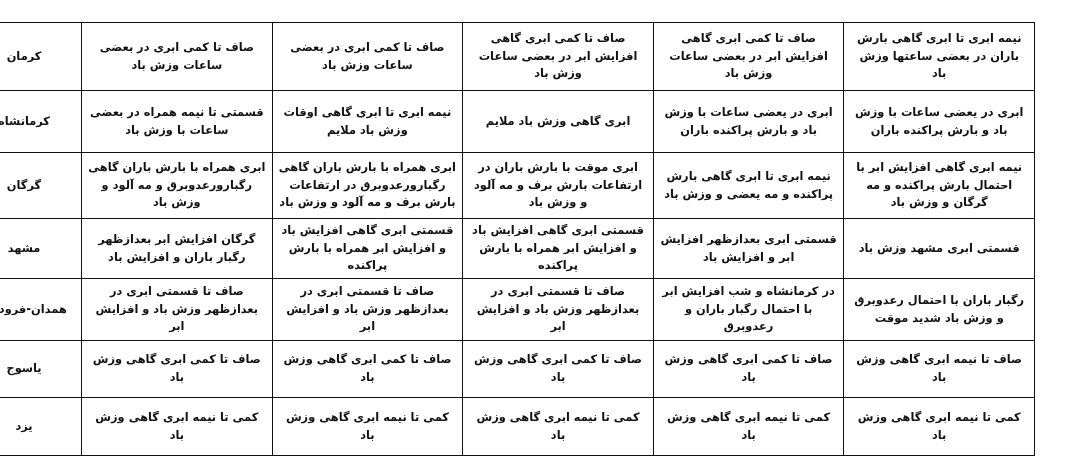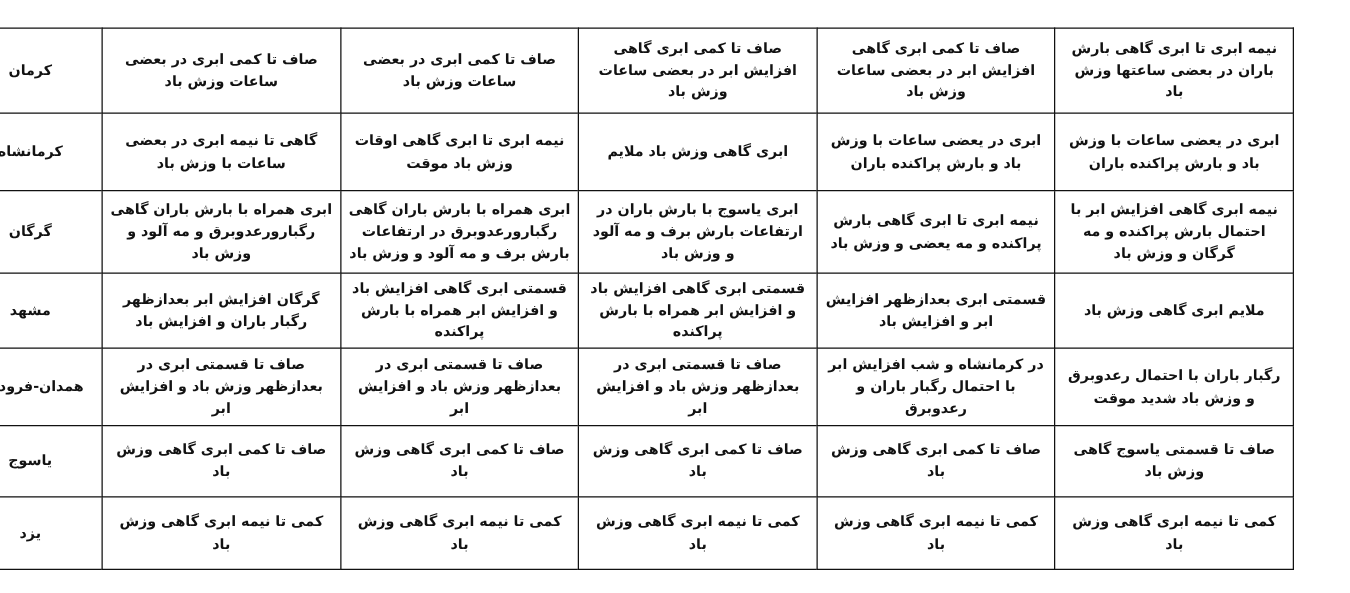--- a/index.html
+++ b/index.html
@@ -86,7 +86,7 @@
           <td class="desc-cell">ابری در یعضی ساعات با وزش باد و بارش پراکنده باران</td>
           <td class="desc-cell">ابری گاهی وزش باد ملایم</td>
           <td class="desc-cell">نیمه ابری تا  ابری گاهی اوقات وزش باد موقت</td>
-          <td class="desc-cell">گاهی تا نیمه ابری در بعضی ساعات با وزش باد</td>
+          <td class="desc-cell">قسمتی تا نیمه همراه در بعضی ساعات با وزش باد</td>
           <td class="city-cell">کرمانشاه</td>
         </tr>
 

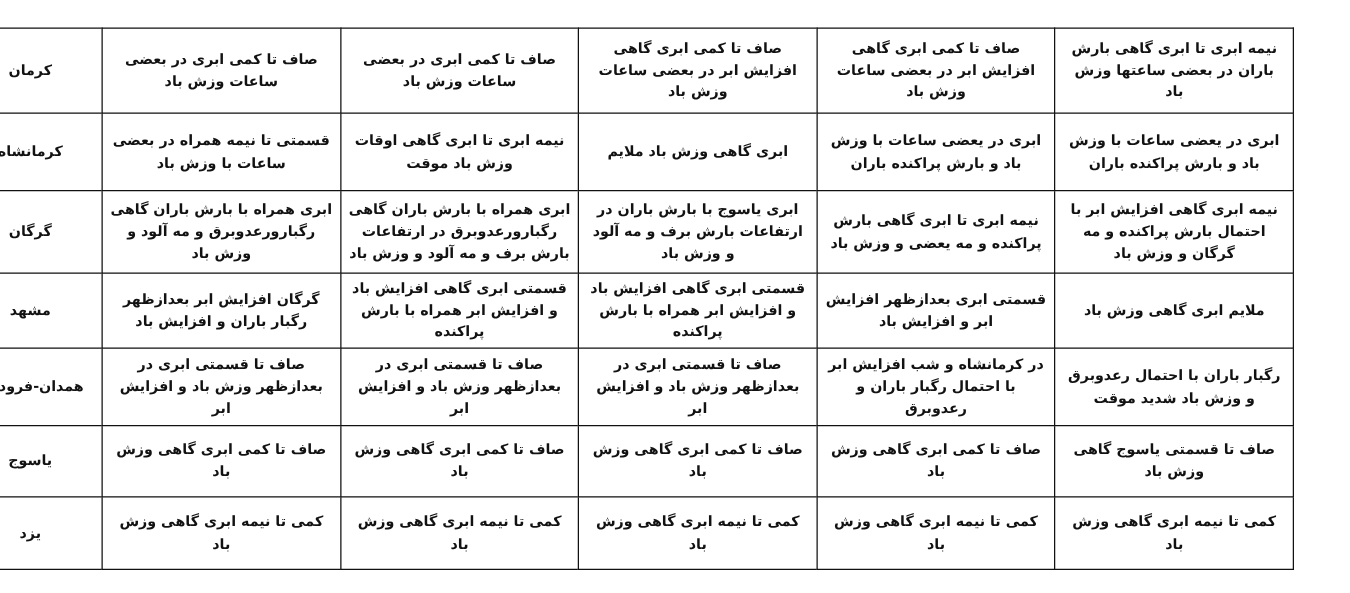--- a/index.html
+++ b/index.html
@@ -85,7 +85,7 @@
           <td class="desc-cell">ابری در یعضی ساعات با وزش باد و بارش پراکنده باران</td>
           <td class="desc-cell">ابری در یعضی ساعات با وزش باد و بارش پراکنده باران</td>
           <td class="desc-cell">ابری گاهی وزش باد ملایم</td>
-          <td class="desc-cell">نیمه ابری تا  ابری گاهی اوقات وزش باد موقت</td>
+          <td class="desc-cell">نیمه ابری تا  ابری گاهی اوقات وزش باد ملایم</td>
           <td class="desc-cell">قسمتی تا نیمه همراه در بعضی ساعات با وزش باد</td>
           <td class="city-cell">کرمانشاه</td>
         </tr>

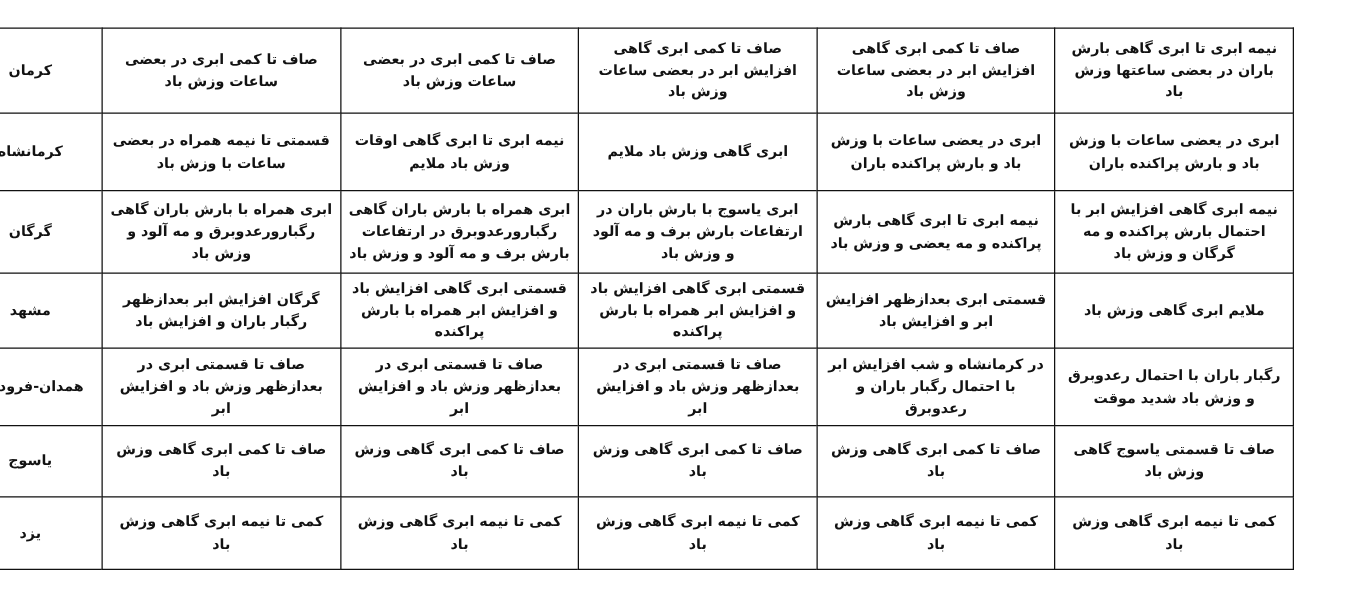--- a/index.html
+++ b/index.html
@@ -93,7 +93,7 @@
         <tr class="r2">
           <td class="desc-cell">نیمه ابری گاهی افزایش ابر با احتمال بارش پراکنده و مه گرگان و وزش باد</td>
           <td class="desc-cell">نیمه ابری تا ابری گاهی بارش پراکنده و مه یعضی و وزش باد</td>
-          <td class="desc-cell">ابری یاسوج با بارش باران در ارتفاعات بارش برف و مه آلود و وزش باد</td>
+          <td class="desc-cell">ابری موقت با بارش باران در ارتفاعات بارش برف و مه آلود و وزش باد</td>
           <td class="desc-cell">ابری همراه با بارش باران گاهی رگبارورعدوبرق در ارتفاعات بارش برف و مه آلود و وزش باد</td>
           <td class="desc-cell">ابری همراه با بارش باران گاهی رگبارورعدوبرق و مه آلود و وزش باد</td>
           <td class="city-cell">گرگان</td>

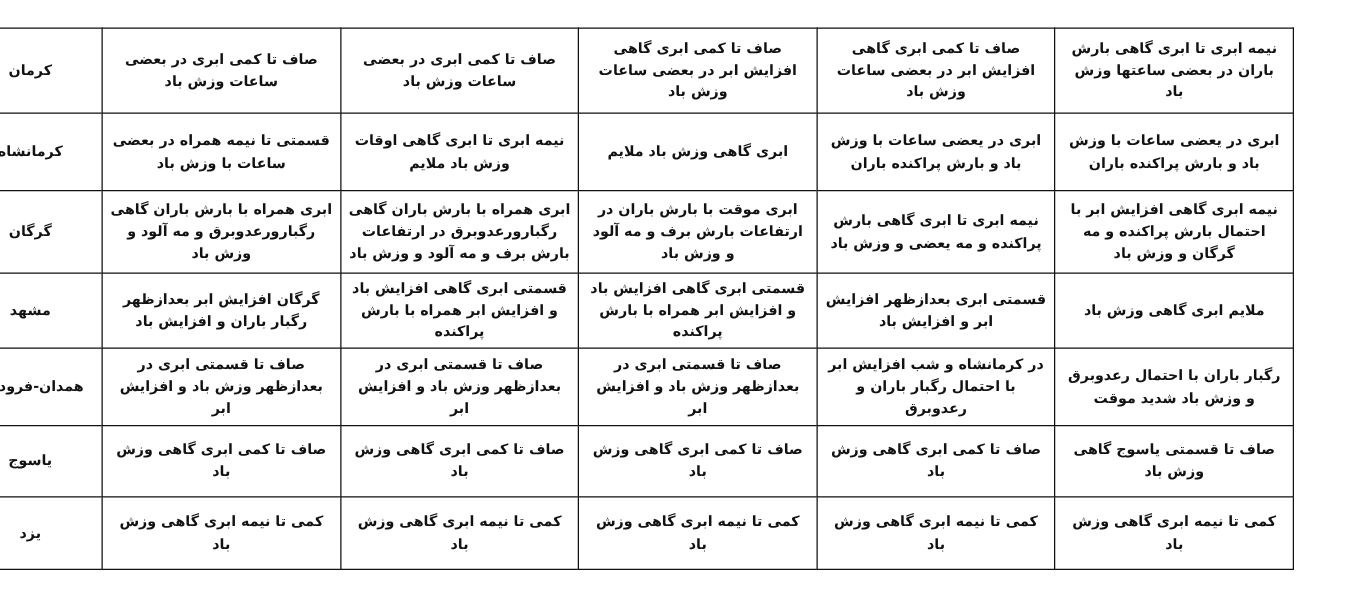--- a/index.html
+++ b/index.html
@@ -100,7 +100,7 @@
         </tr>
 
         <tr class="r3">
-          <td class="desc-cell">ملایم ابری گاهی وزش باد</td>
+          <td class="desc-cell">قسمتی ابری مشهد وزش باد</td>
           <td class="desc-cell">قسمتی ابری بعدازظهر افزایش ابر و افزایش باد</td>
           <td class="desc-cell">قسمتی ابری  گاهی افزایش باد و افزایش ابر همراه با بارش پراکنده</td>
           <td class="desc-cell">قسمتی ابری  گاهی افزایش باد و افزایش ابر همراه با بارش پراکنده</td>

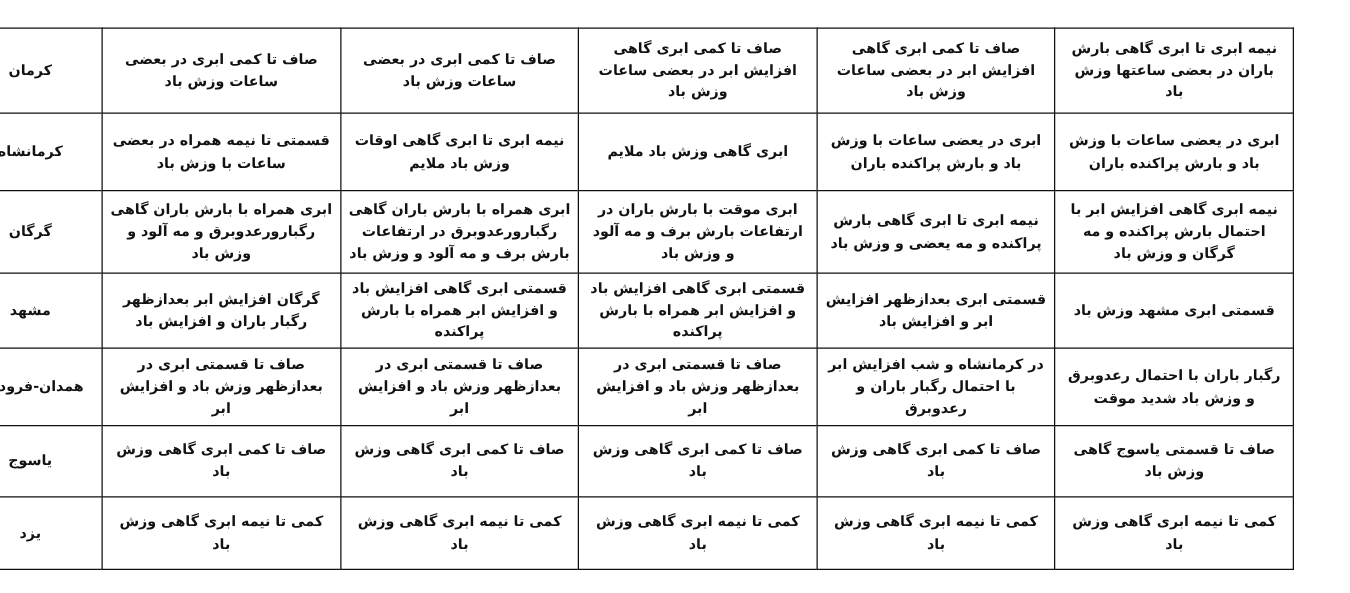--- a/index.html
+++ b/index.html
@@ -118,7 +118,7 @@
         </tr>
 
         <tr class="r5">
-          <td class="desc-cell">صاف تا قسمتی یاسوج گاهی وزش باد</td>
+          <td class="desc-cell">صاف تا نیمه ابری گاهی وزش باد</td>
           <td class="desc-cell">صاف تا کمی ابری گاهی وزش باد</td>
           <td class="desc-cell">صاف تا کمی ابری گاهی وزش باد</td>
           <td class="desc-cell">صاف تا کمی ابری گاهی وزش باد</td>

